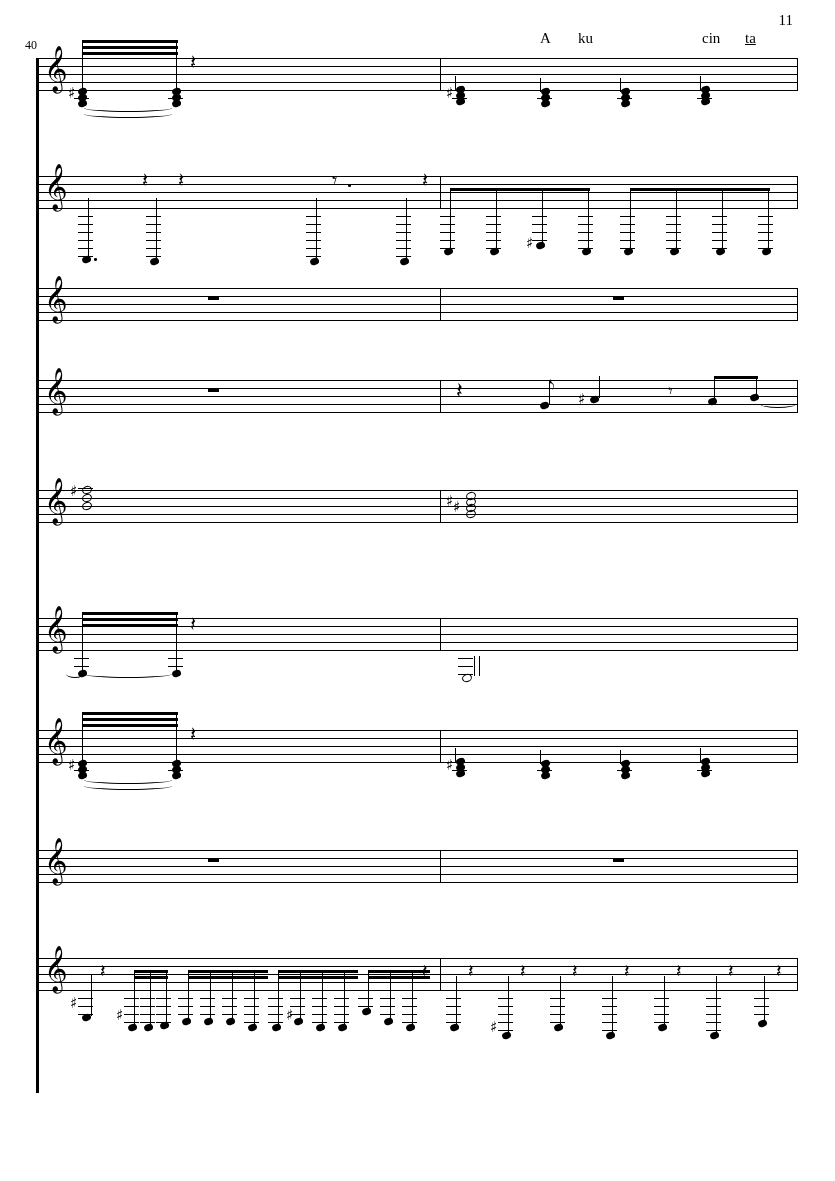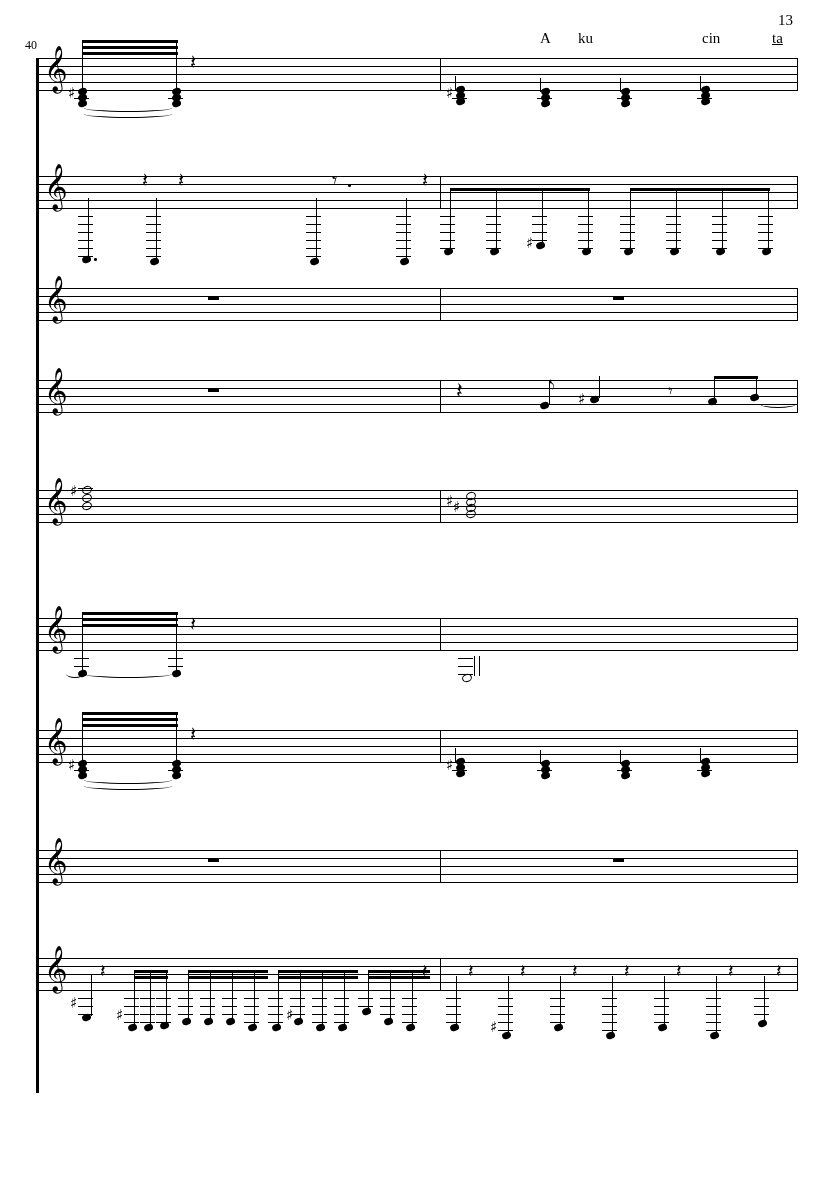--- a/index.html
+++ b/index.html
@@ -154,7 +154,7 @@
 
 <div class="page">
 
-  <div class="page-number">13</div>
+  <div class="page-number">11</div>
   <div class="measure-number" style="left:25px; top:38px;">40</div>
 
   <div class="lyric" style="left:540px; top:30px;">A</div>

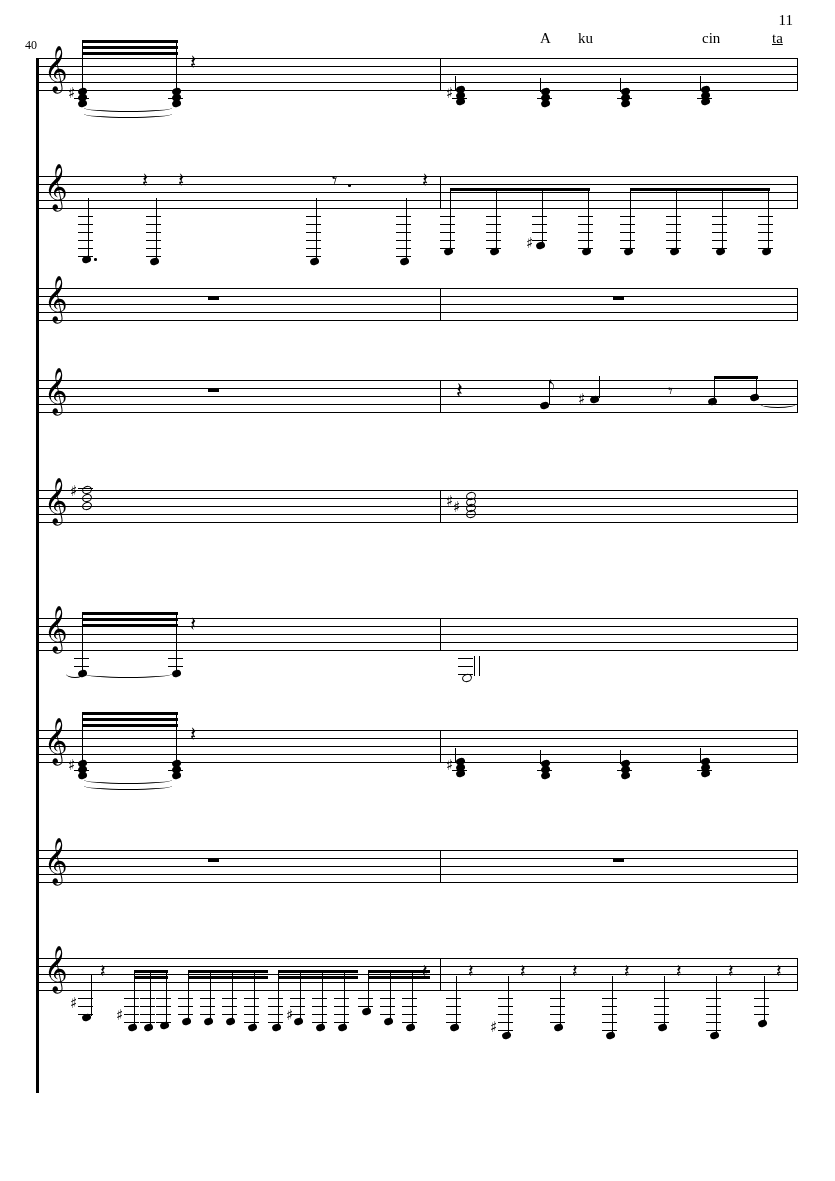--- a/index.html
+++ b/index.html
@@ -160,7 +160,7 @@
   <div class="lyric" style="left:540px; top:30px;">A</div>
   <div class="lyric" style="left:578px; top:30px;">ku</div>
   <div class="lyric" style="left:702px; top:30px;">cin</div>
-  <div class="lyric" style="left:772px; top:30px;text-decoration:underline;">ta</div>
+  <div class="lyric" style="left:745px; top:30px;text-decoration:underline;">ta</div>
 
   <div class="sysbrace" style="left:36px; top:58px; height:1035px;"></div>
 

